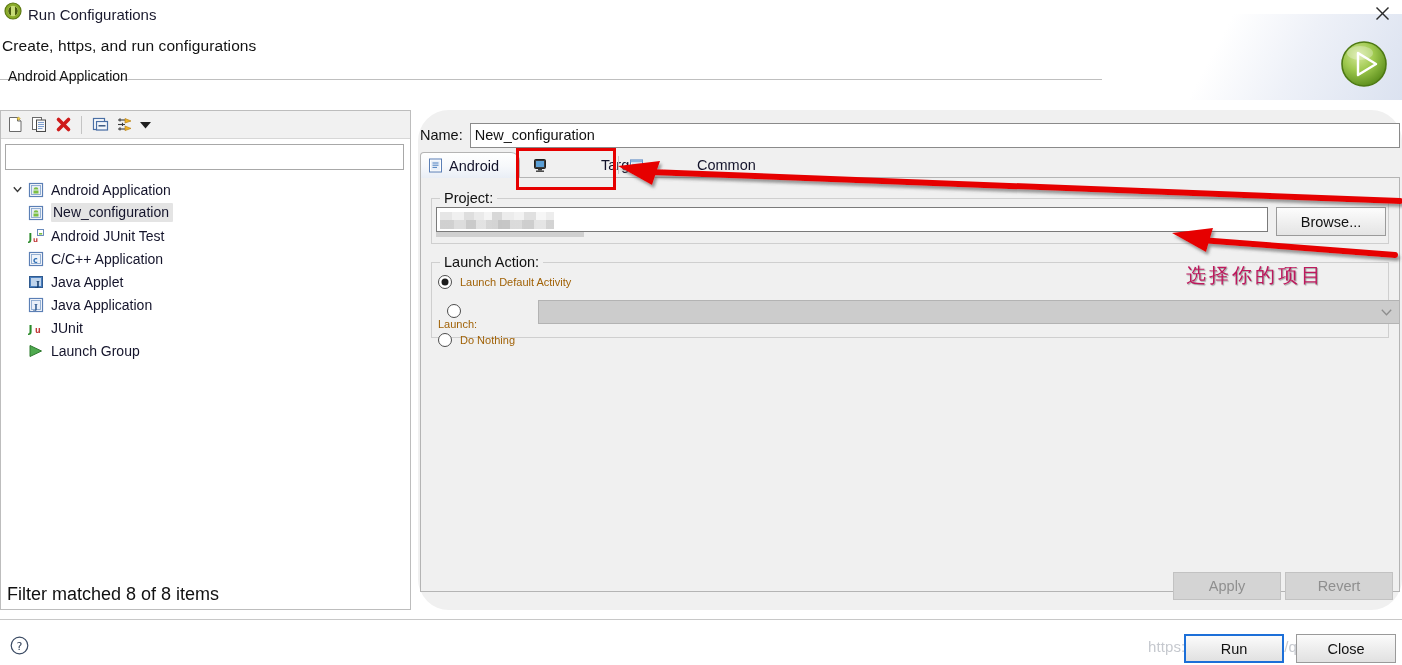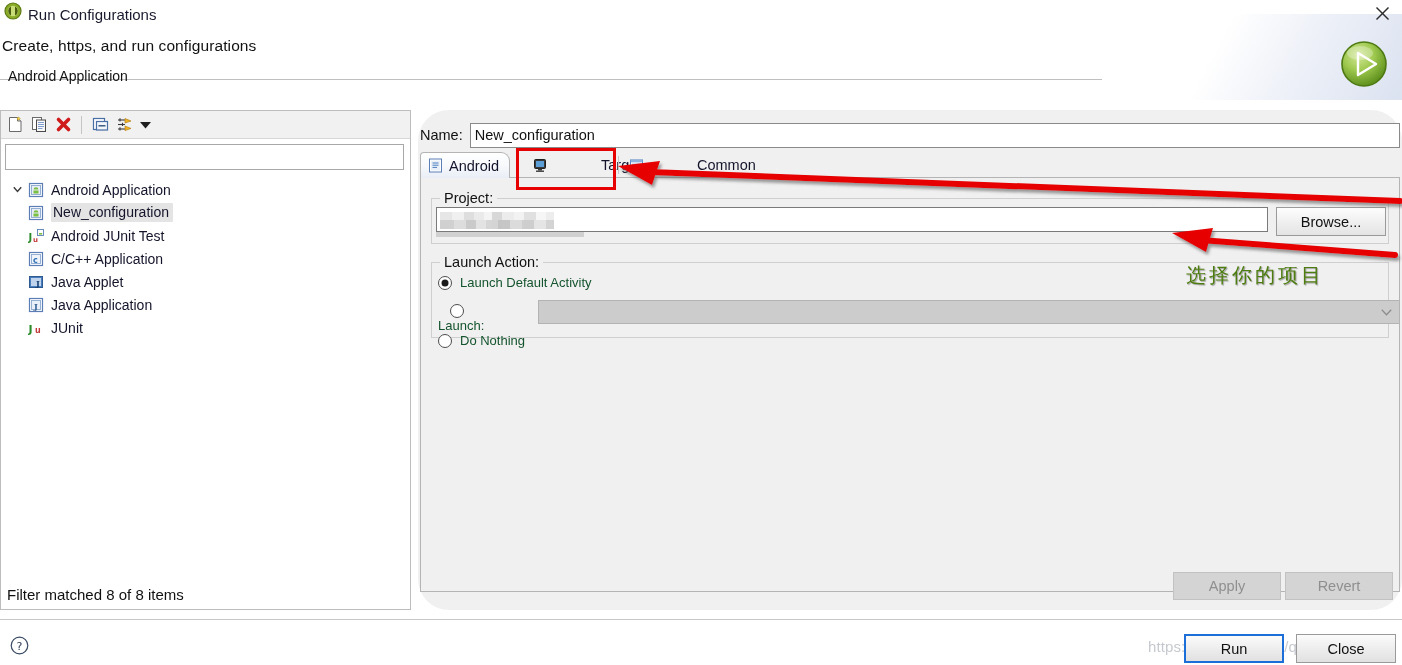--- a/index.html
+++ b/index.html
@@ -470,7 +470,7 @@
     <div class="tabfolder">
       <div class="tabstrip">
 
-        <div class="tab active" style="left:0px; width:90px;">
+        <div class="tab active" style="left:0px; width:100px;">
           <span class="tabicon">
             <svg width="15" height="15" viewBox="0 0 15 15">
               <rect x="1.5" y="1" width="12" height="13" fill="#ffffff" stroke="#5b7fb5" stroke-width="1"></rect>

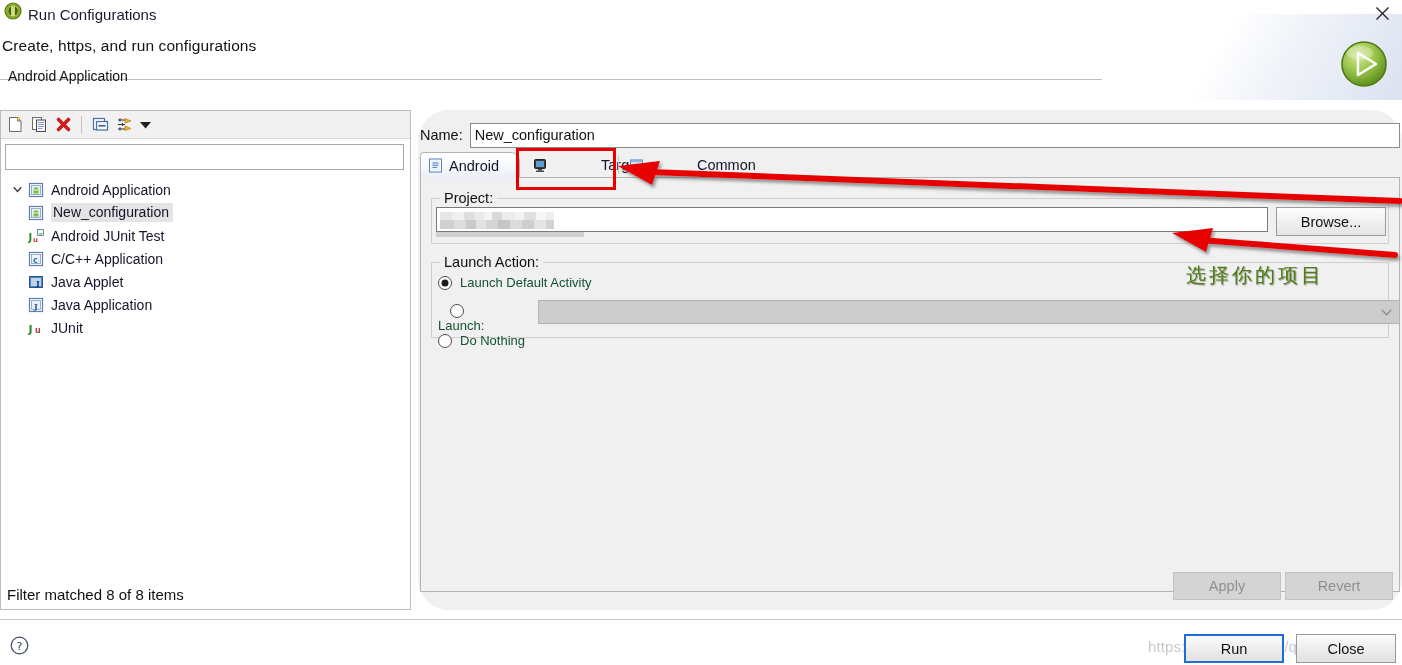--- a/index.html
+++ b/index.html
@@ -197,7 +197,7 @@
   .la-group { left: 10px; top: 84px; width: 958px; height: 76px; }
   .radio-row {
     position: absolute; left: 6px; display: flex; align-items: center;
-    font-size: 13px; color: #14532d; cursor: pointer;
+    font-size: 11px; color: #a16207; cursor: pointer;
   }
   .radio {
     width: 14px; height: 14px; border-radius: 50%;

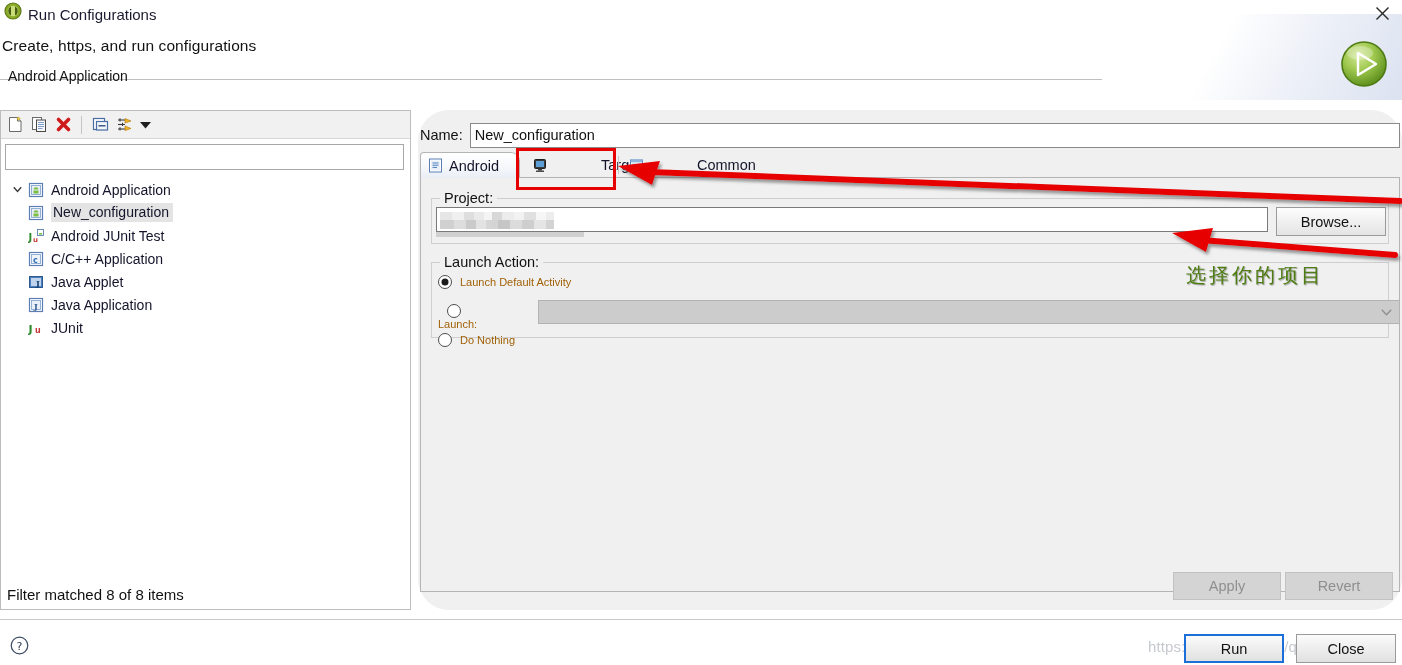--- a/index.html
+++ b/index.html
@@ -257,7 +257,7 @@
   .box-target { left: 516px; top: 148px; width: 100px; height: 42px; }
   .cn-note {
     position: absolute; left: 1186px; top: 262px;
-    font-size: 20px; color: #4d7c0f; letter-spacing: 3px;
+    font-size: 20px; color: #be185d; letter-spacing: 3px;
     font-family: "DejaVu Sans", sans-serif;
     text-shadow: 1px 1px 1px rgba(90,90,90,0.55);
     white-space: nowrap;

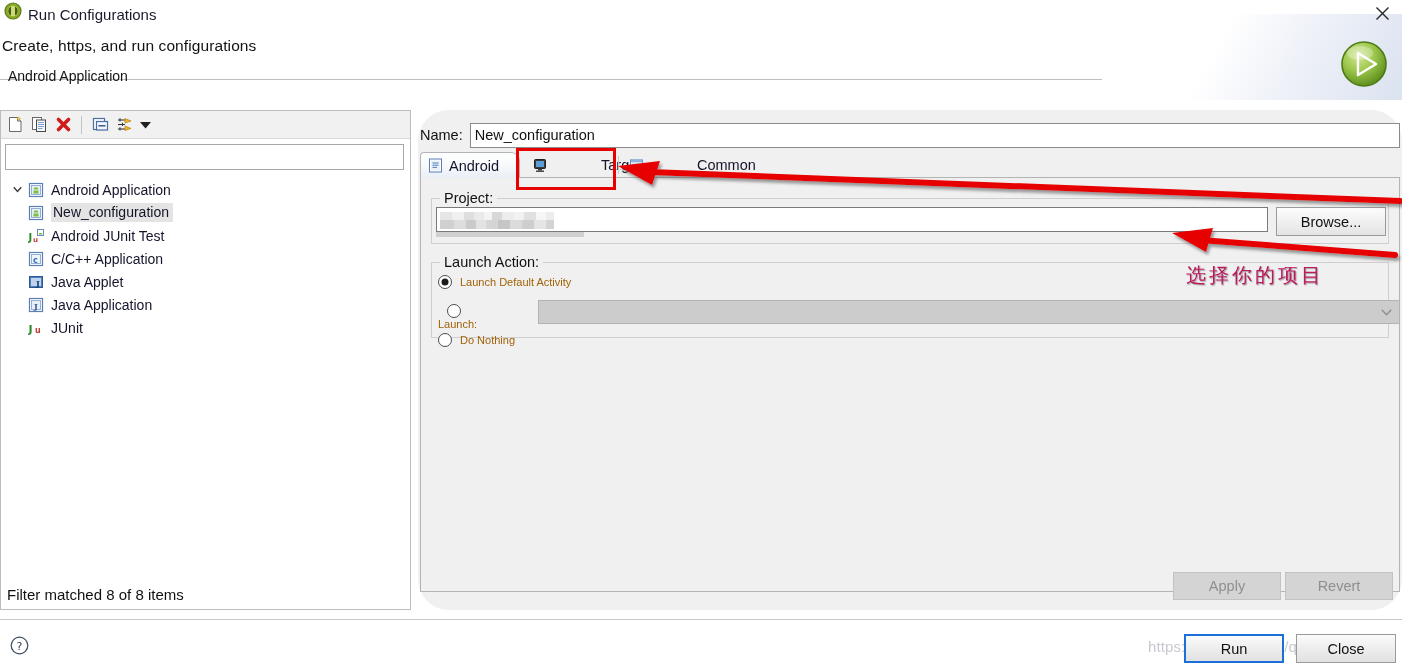--- a/index.html
+++ b/index.html
@@ -455,6 +455,14 @@
         <span>JUnit</span>
       </div>
 
+      <div class="tree-row depth0" style="padding-left:26px">
+        <span class="ticon">
+          <svg width="16" height="16" viewBox="0 0 16 16">
+            <polygon points="2,2.5 13.5,8 2,13.5" fill="#4faa4f" stroke="#2f7a2f" stroke-width="1" stroke-linejoin="round"></polygon>
+          </svg>
+        </span>
+        <span>Launch Group</span>
+      </div>
     </div>
 
     <div class="lp-status">Filter matched 8 of 8 items</div>

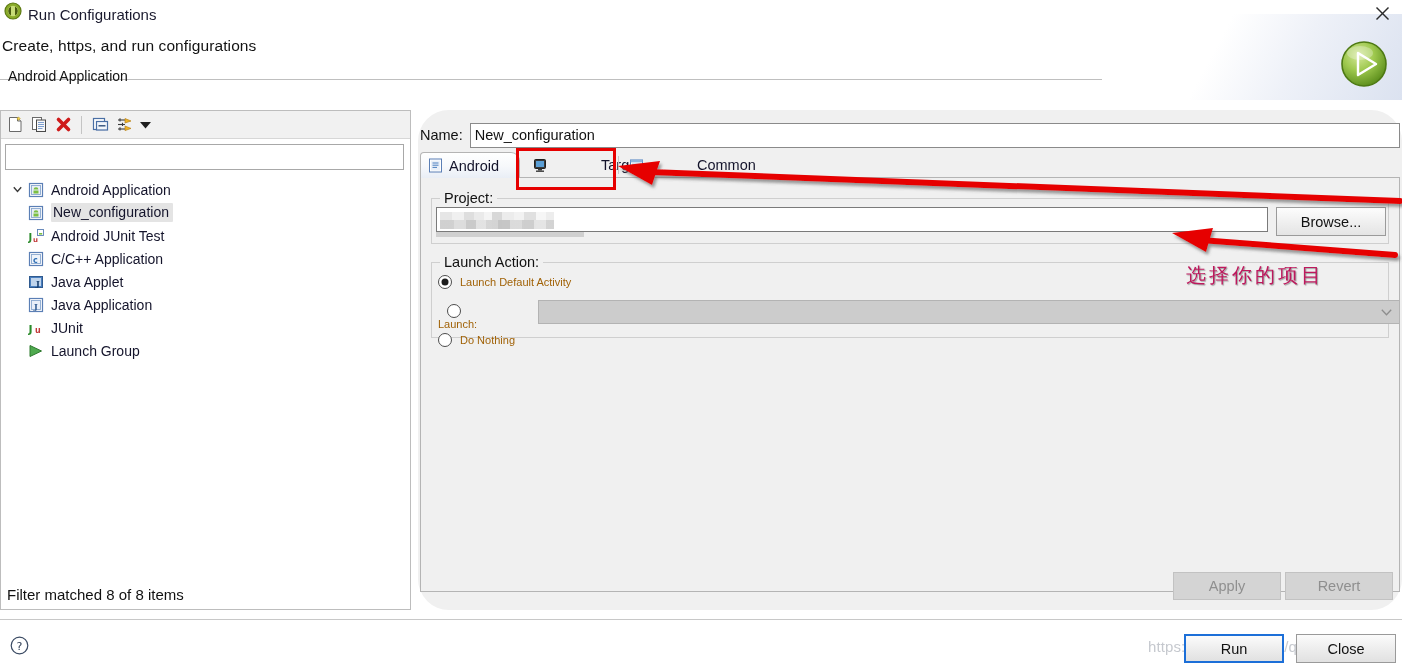--- a/index.html
+++ b/index.html
@@ -100,7 +100,7 @@
   .lp-status {
     position: absolute; left: 0; bottom: 0; width: 409px; height: 30px;
     display: flex; align-items: center; padding-left: 6px;
-    font-size: 15px; color: #111; background: #ffffff;
+    font-size: 18px; color: #111; background: #ffffff;
     border-top: 1px solid #ffffff;
   }
 

